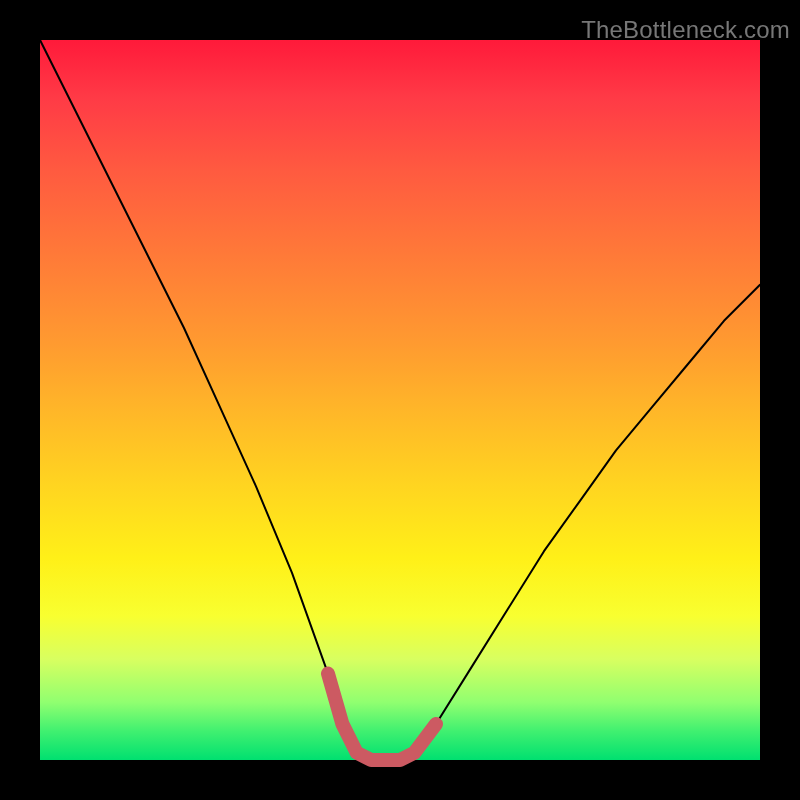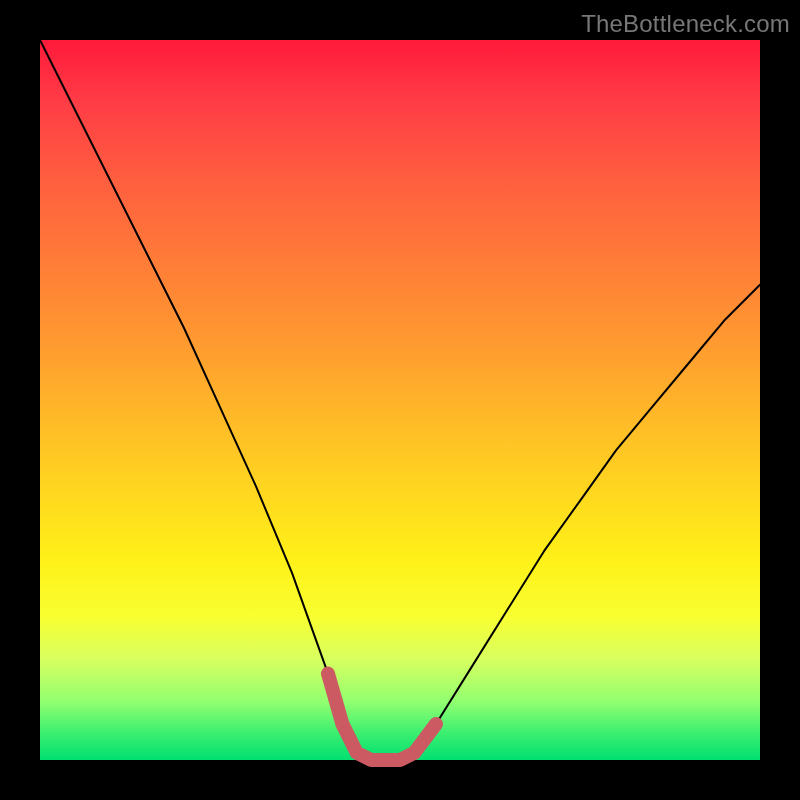--- a/index.html
+++ b/index.html
@@ -43,7 +43,7 @@
   }
   .watermark {
     position: absolute;
-    top: 10px;
+    top: 16px;
     right: 10px;
     color: #777;
     font-size: 24px;

